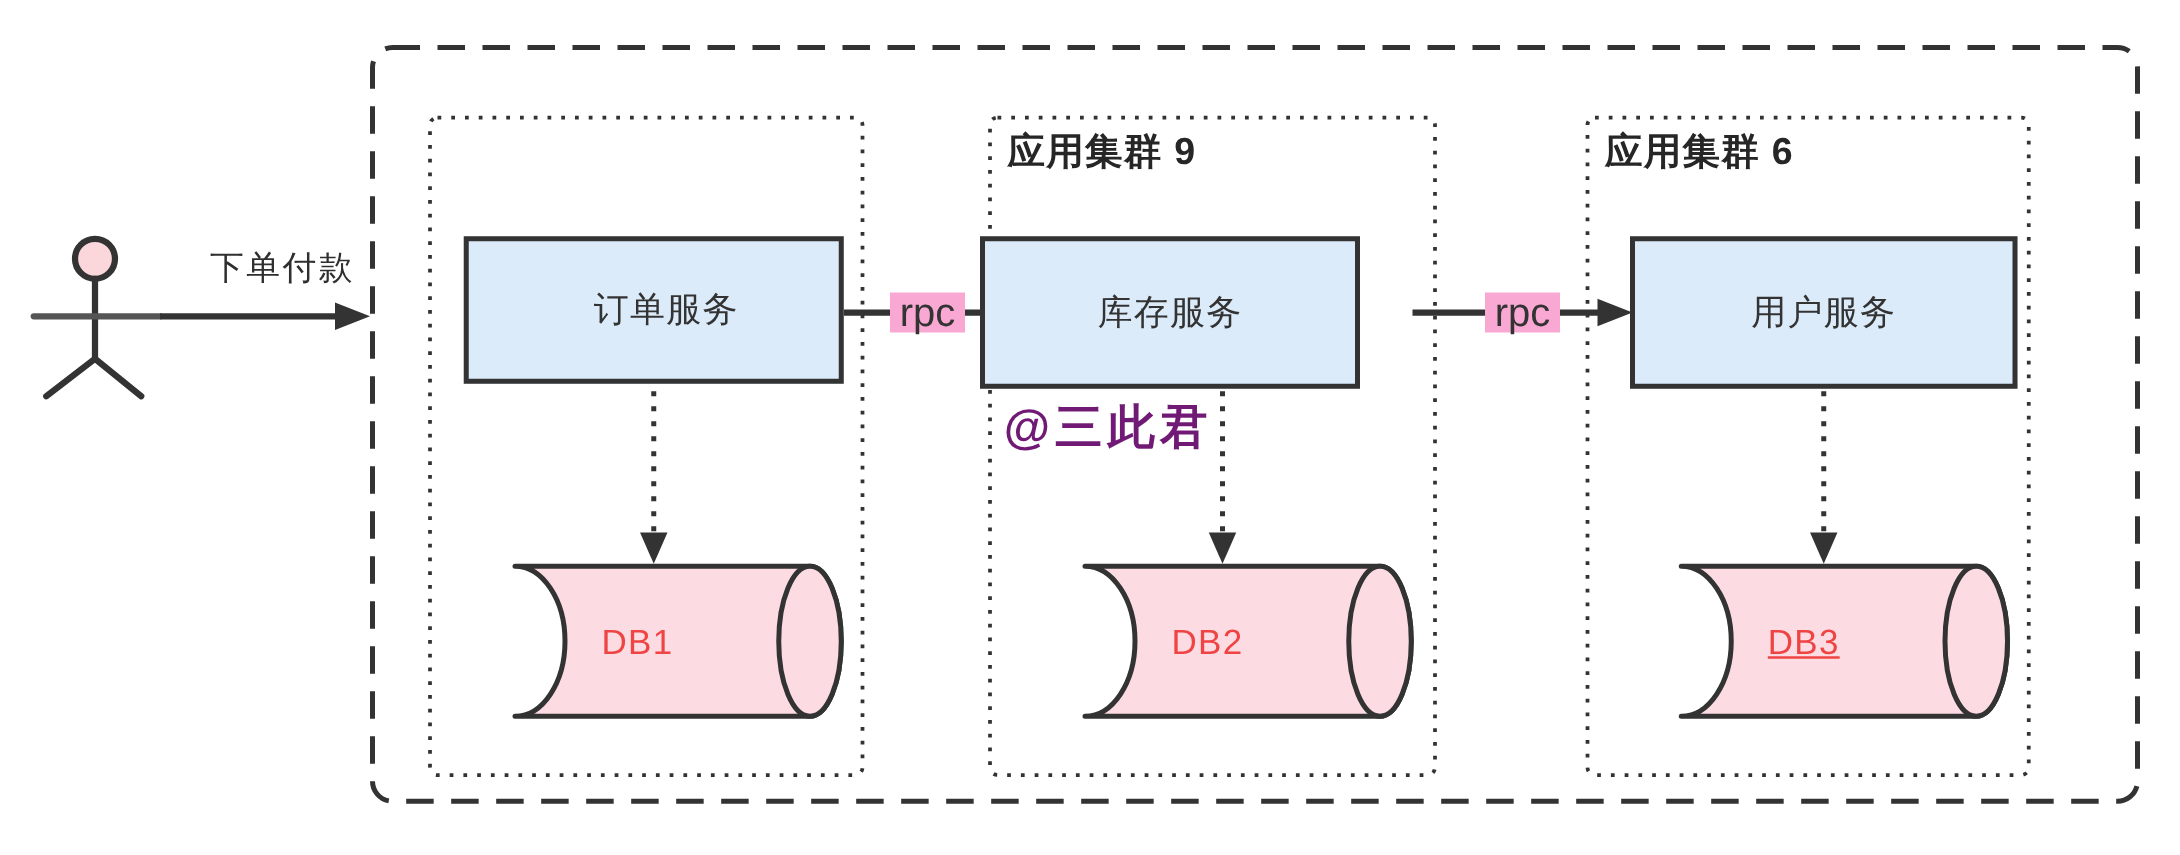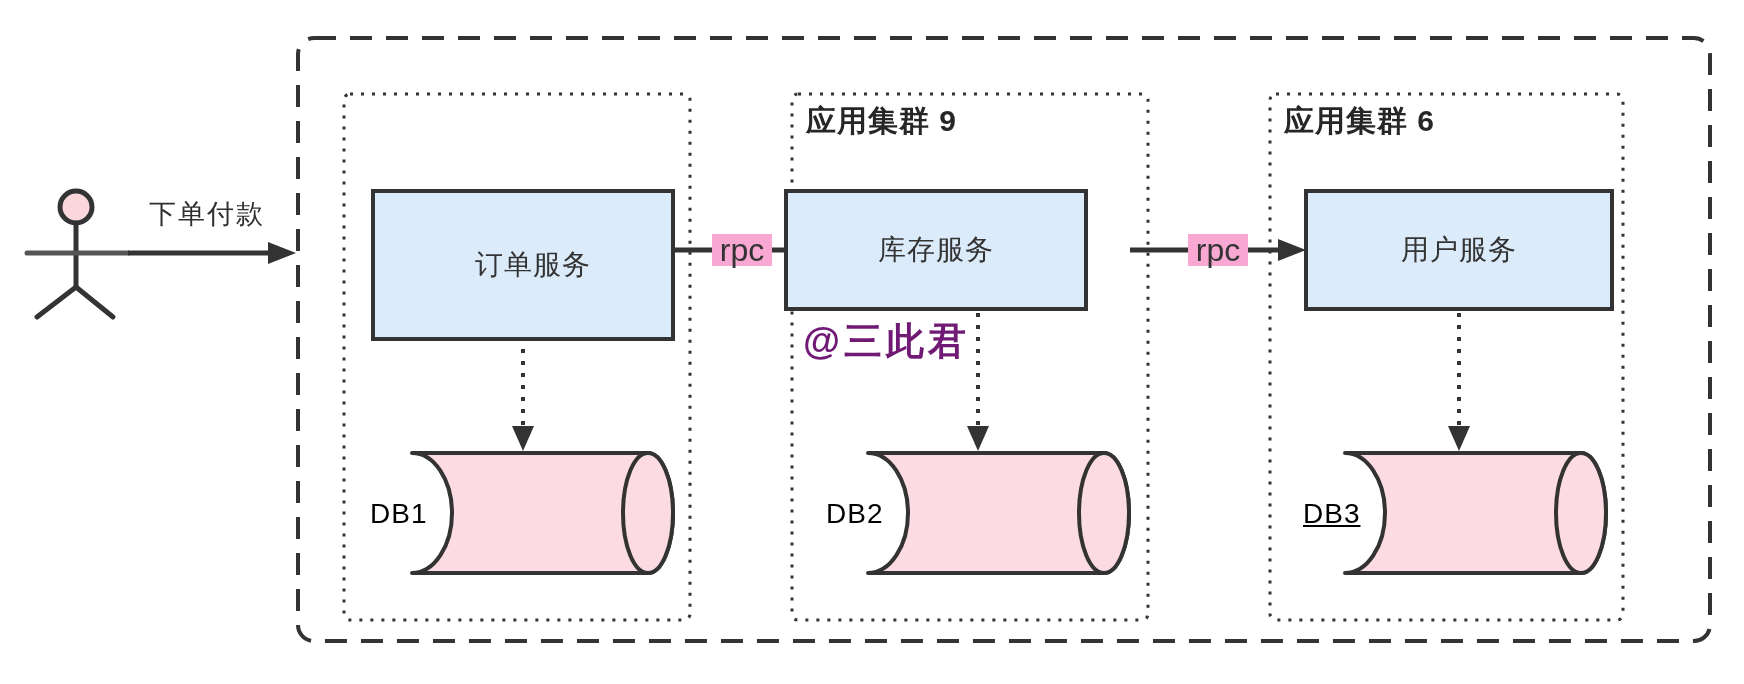--- a/index.html
+++ b/index.html
@@ -31,6 +31,7 @@
   .actor-label{
     font-size:27px;color:#2f2f2f;text-align:center;letter-spacing:2px;
     white-space:nowrap;
+    margin-left:19px;
   }
   .watermark{
     font-size:38px;font-weight:700;color:#701a75;letter-spacing:4px;

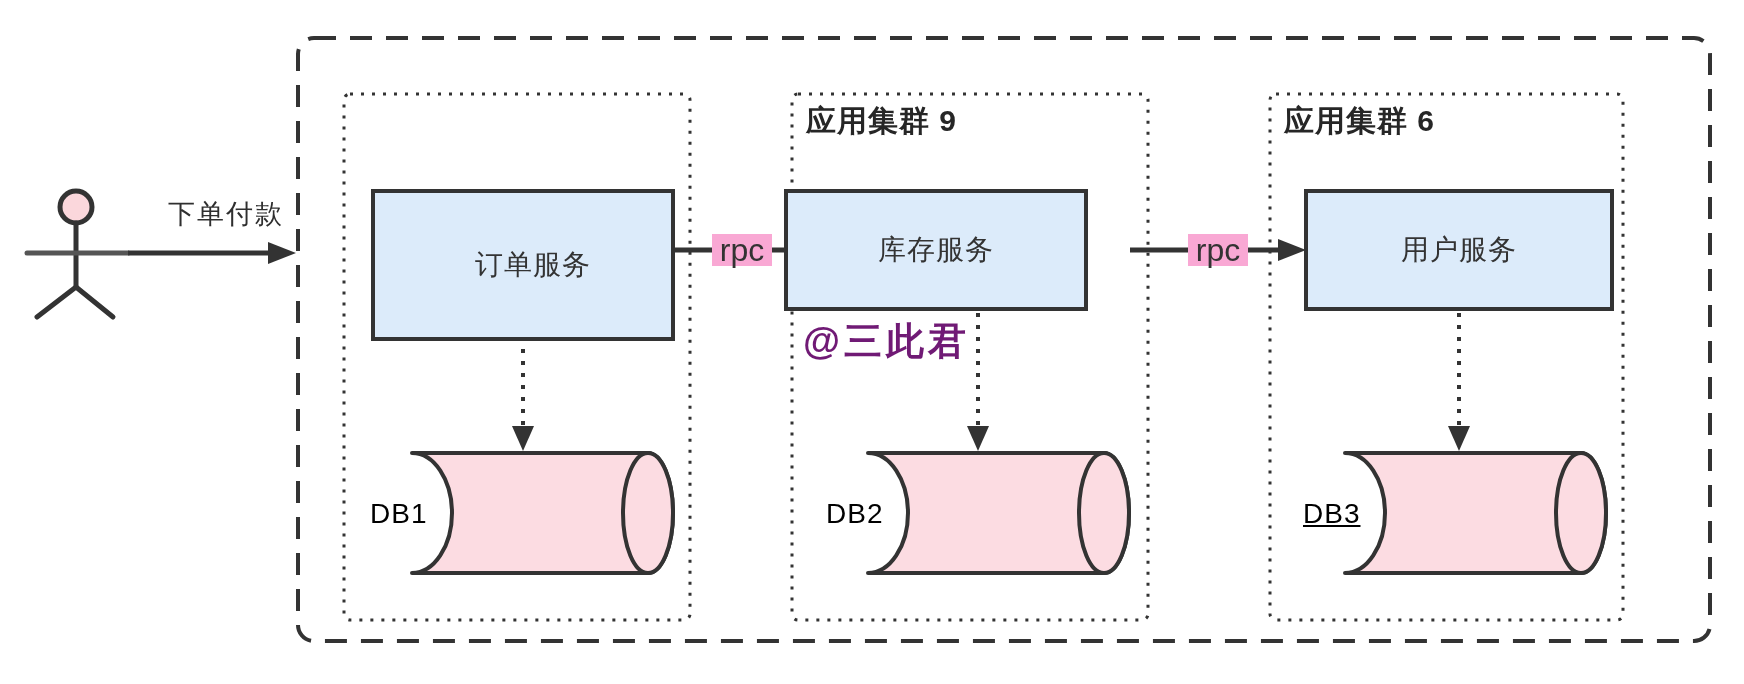--- a/index.html
+++ b/index.html
@@ -91,7 +91,7 @@
   <div class="abs cluster-title" style="left:806px;top:101px;">应用集群 9</div>
   <div class="abs cluster-title" style="left:1284px;top:101px;">应用集群 6</div>
 
-  <div class="abs svc" style="left:371px;top:189px;width:304px;height:152px;padding-left:20px;">
+  <div class="abs svc" style="left:371px;top:189px;width:304px;height:118px;padding-left:20px;">
     <span>订单服务</span>
   </div>
   <div class="abs svc" style="left:784px;top:189px;width:304px;height:122px;">

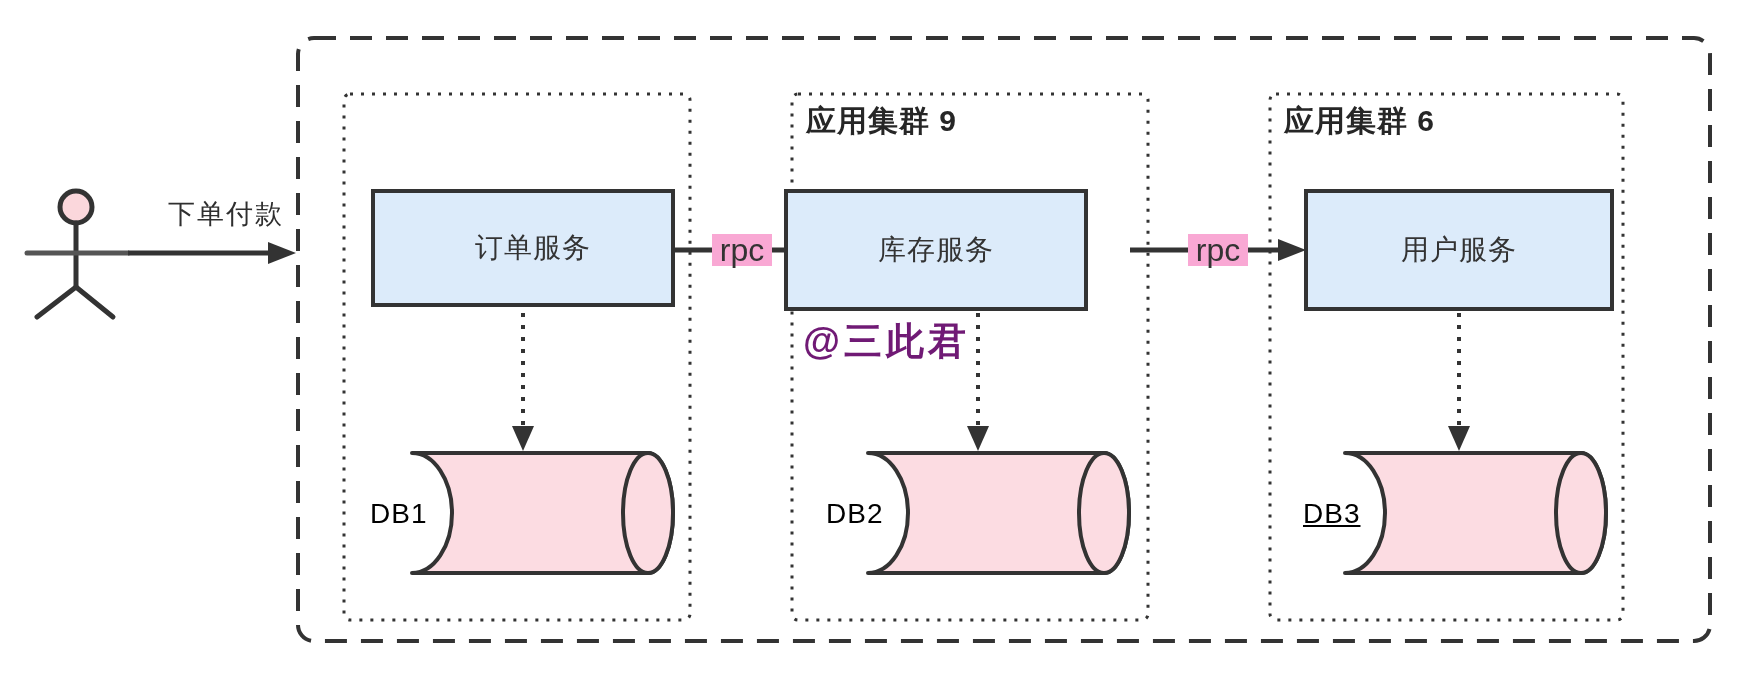--- a/index.html
+++ b/index.html
@@ -22,7 +22,7 @@
     font-size:28px;color:#333333;letter-spacing:1px;
   }
   .db-label{
-    font-size:28px;color:#000000;letter-spacing:1px;
+    font-size:28px;color:#ef4444;text-align:center;letter-spacing:1px;
   }
   .edge-label{
     font-size:32px;color:#333333;text-align:center;background:#f9a8d4;

